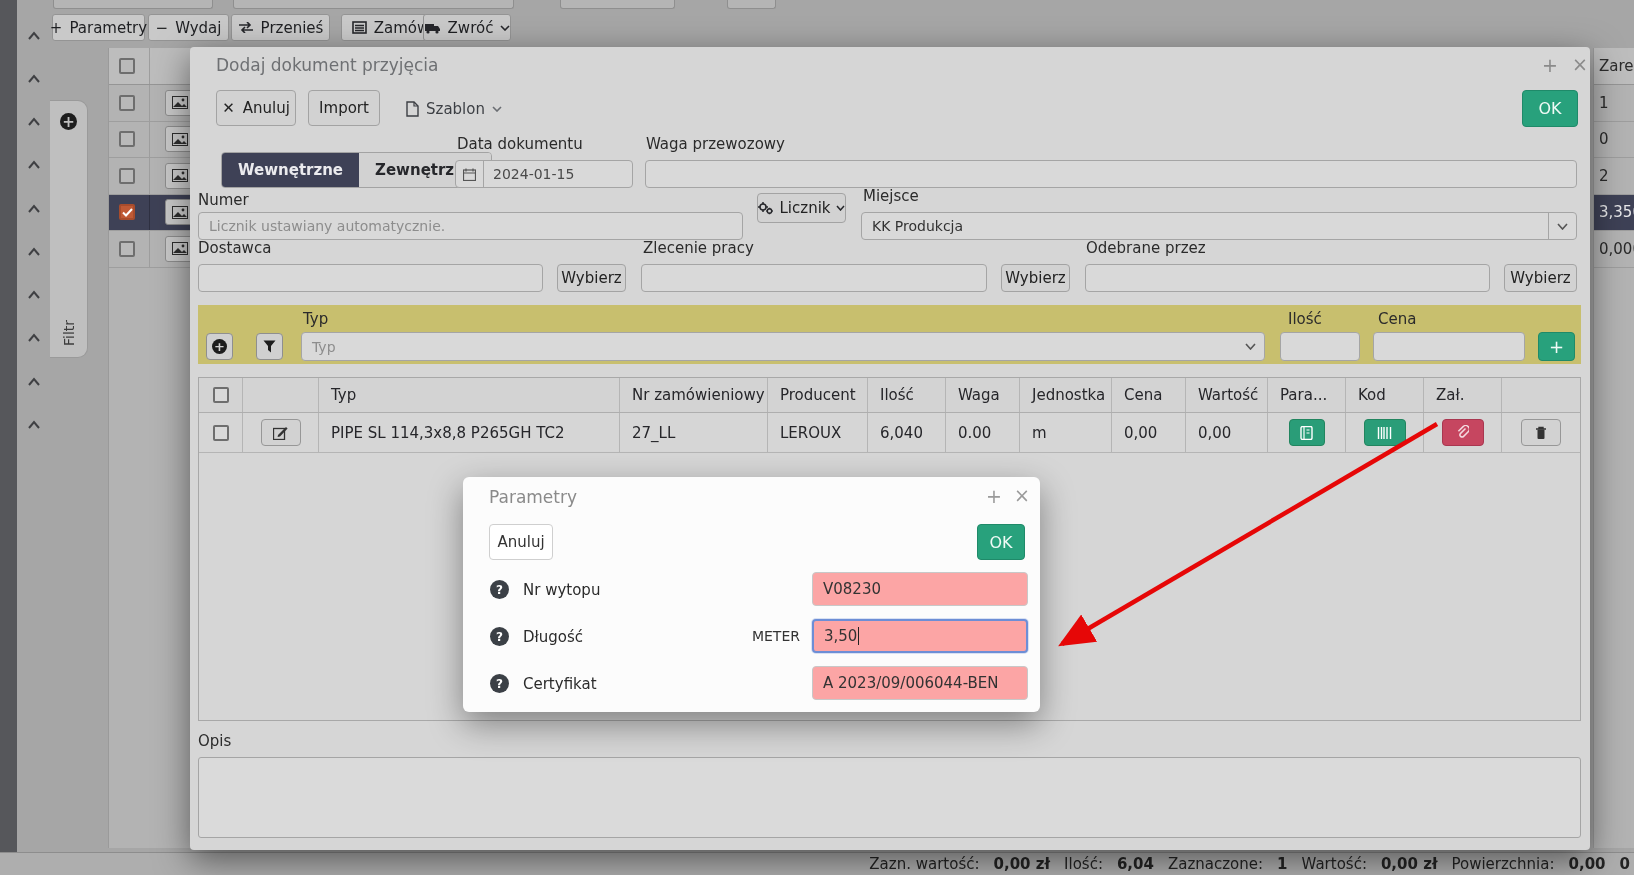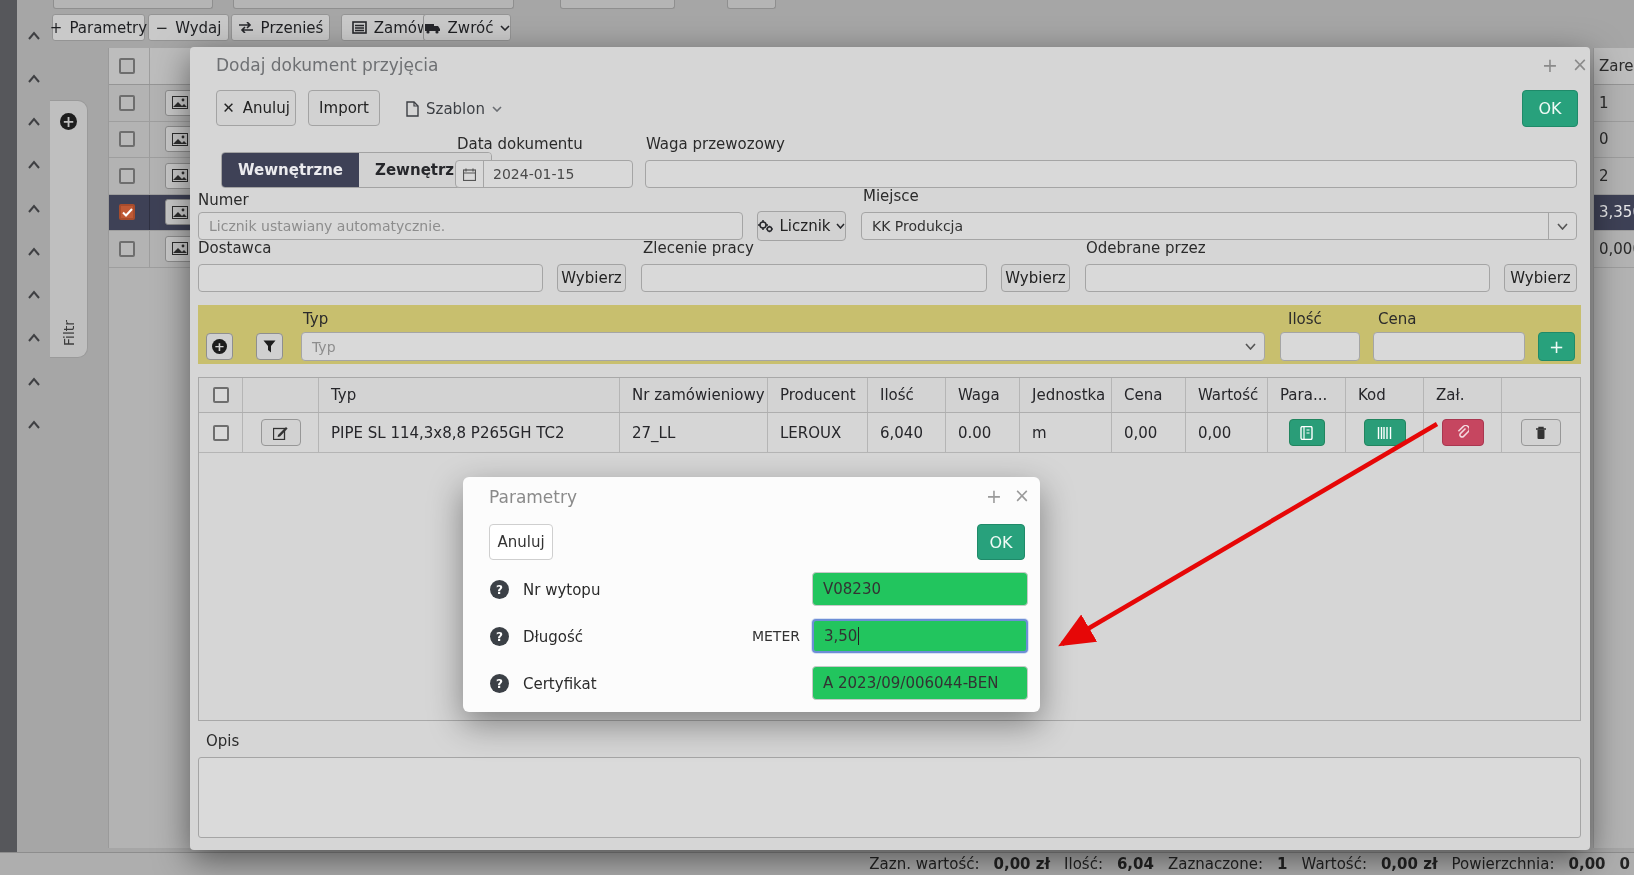--- a/index.html
+++ b/index.html
@@ -318,7 +318,7 @@
 
     <div class="abs lbl" style="left:8px;top:144px">Numer</div>
     <input class="abs inp" style="left: 8px; top: 165px; width: 545px; height: 28px;" placeholder="Licznik ustawiany automatycznie.">
-    <div class="abs btn" style="left:567px;top:164px;width:89px;height:30px;gap:5px">
+    <div class="abs btn" style="left:567px;top:146px;width:89px;height:30px;gap:5px">
       <span>
           <svg width="16" height="13">
             <circle cx="5" cy="5" r="3" fill="none" stroke="#26272b" stroke-width="1.5"></circle>

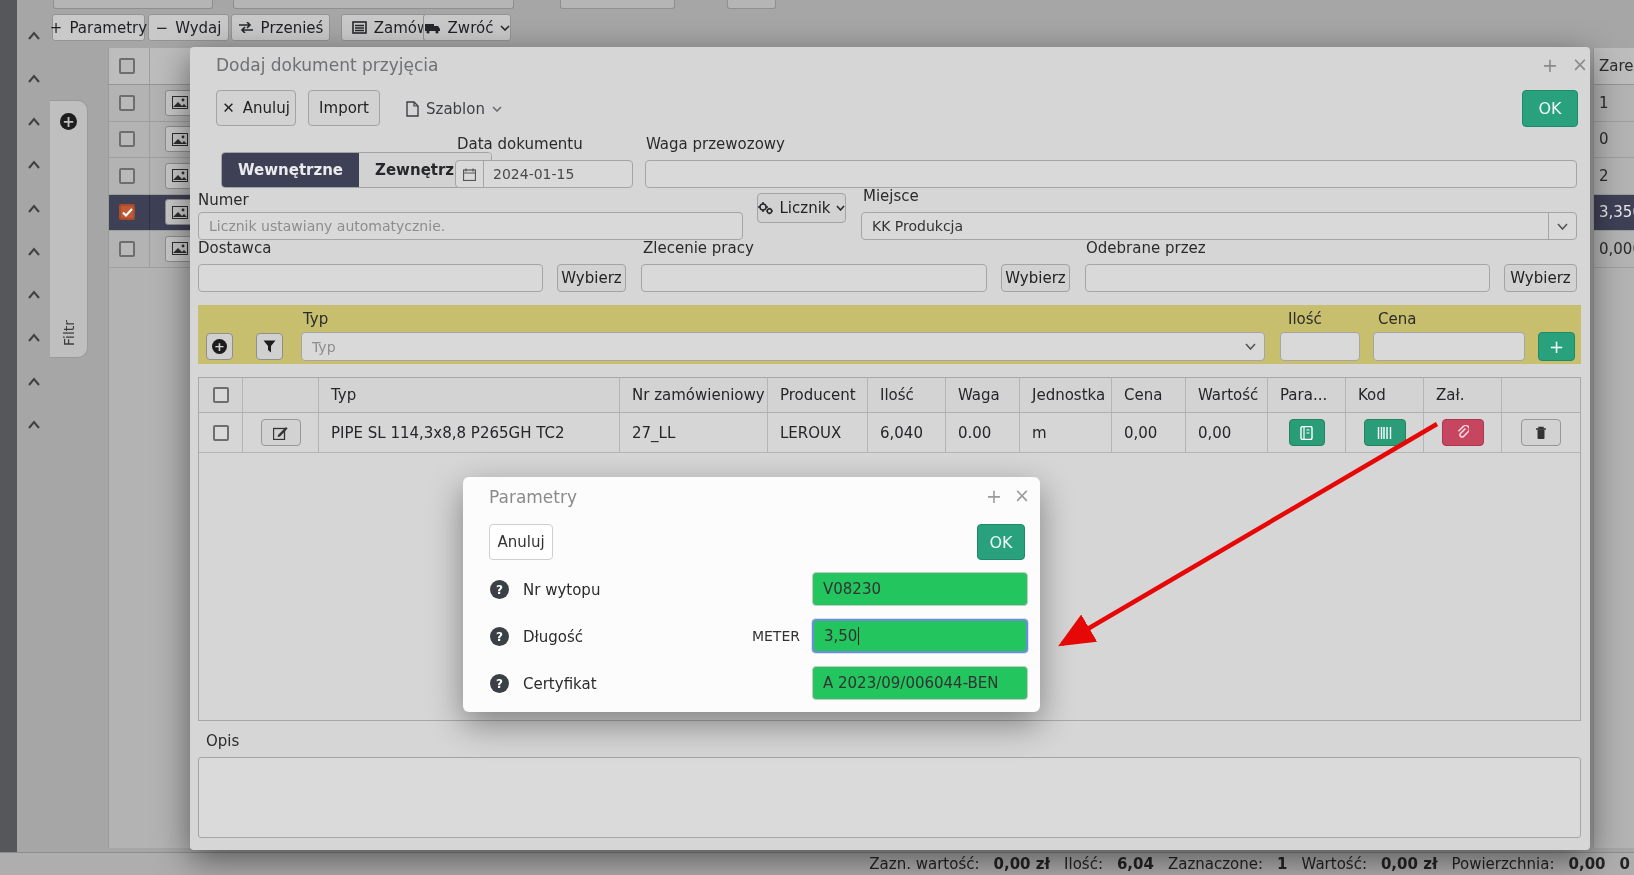--- a/index.html
+++ b/index.html
@@ -65,7 +65,7 @@
   .pmodal .title { left:26px; top:10px; font-size:17px; color:#8a8a8a; position:absolute; }
   .p-btn { background:#fff; border:1px solid #cfcfcf; border-radius:4px; color:#333; display:flex; align-items:center; justify-content:center; }
   .q-ico { width:19px; height:19px; background:#3b4046; border-radius:50%; color:#fff; font-size:12px; font-weight:bold; display:flex; align-items:center; justify-content:center; }
-  .p-inp { position:absolute; left:349px; width:216px; height:34px; background:#22c55e; border:1px solid #c8c8c8; border-radius:4px; font-family:inherit; font-size:15px; color:#333; padding:0 10px; }
+  .p-inp { position:absolute; left:349px; width:216px; height:34px; background:#fca5a5; border:1px solid #c8c8c8; border-radius:4px; font-family:inherit; font-size:15px; color:#333; padding:0 10px; }
   .p-inp.focus { border:2px solid #6d8ed6; box-shadow:0 0 0 1px rgba(109,142,214,.25); display:flex; align-items:center; }
   .caret-bar { display:inline-block; width:1px; height:18px; background:#222; margin-left:1px; }
   .unit { position:absolute; width:60px; text-align:right; font-size:14px; color:#333; }

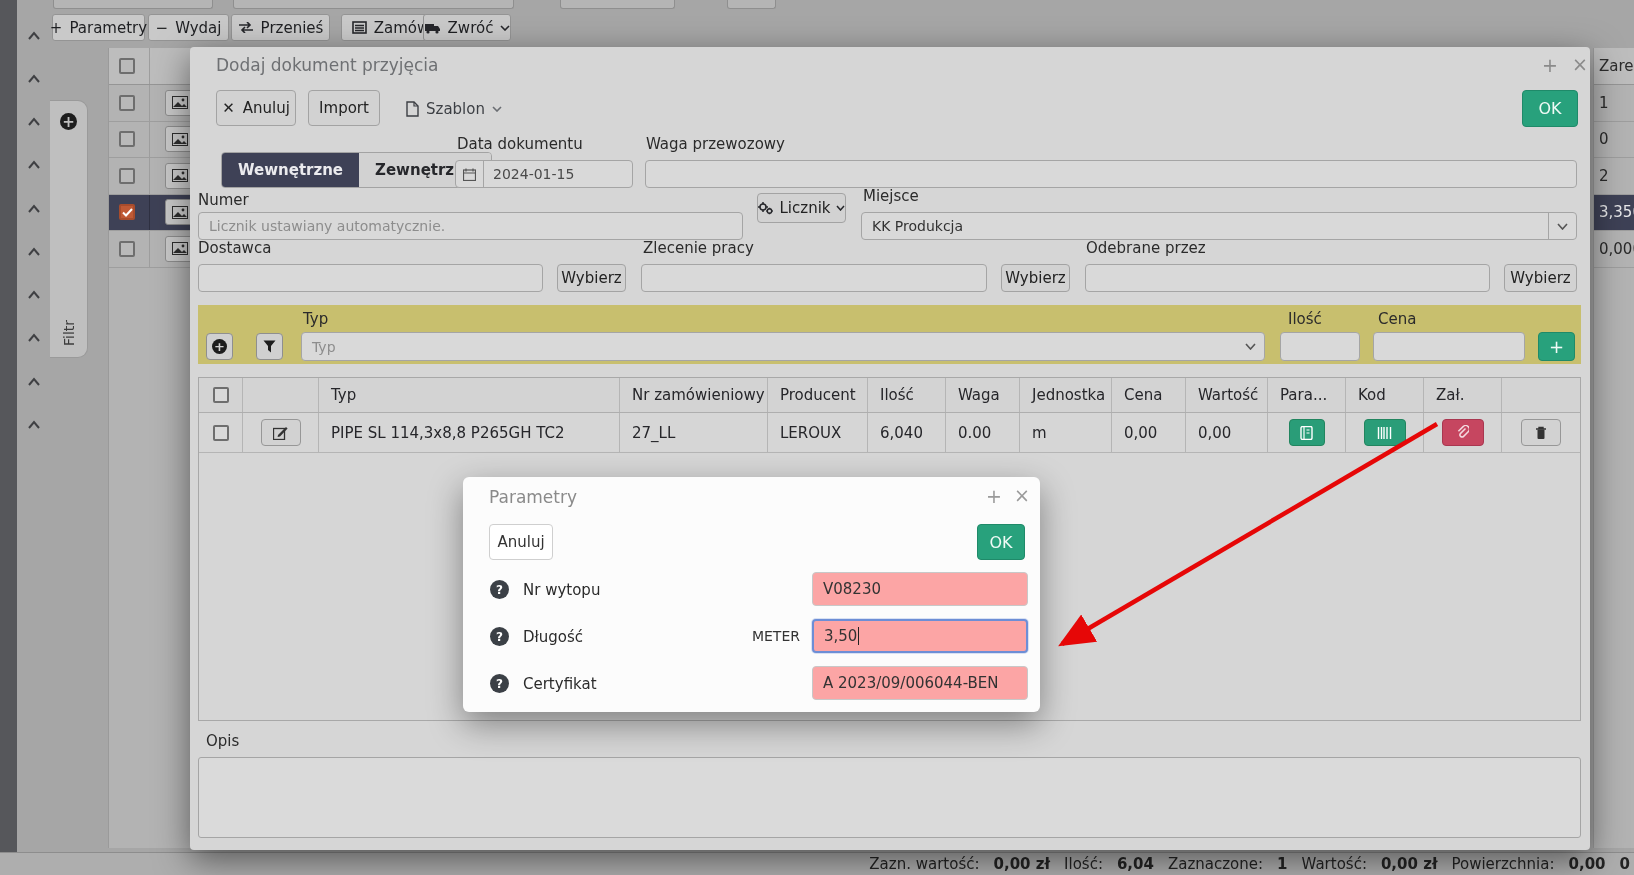--- a/index.html
+++ b/index.html
@@ -462,7 +462,7 @@
       </div>
     </div>
 
-    <div class="abs lbl" style="left:16px;top:685px">Opis</div>
+    <div class="abs lbl" style="left:8px;top:685px">Opis</div>
     <textarea class="abs opis-area" style=""></textarea>
   </div>
 

